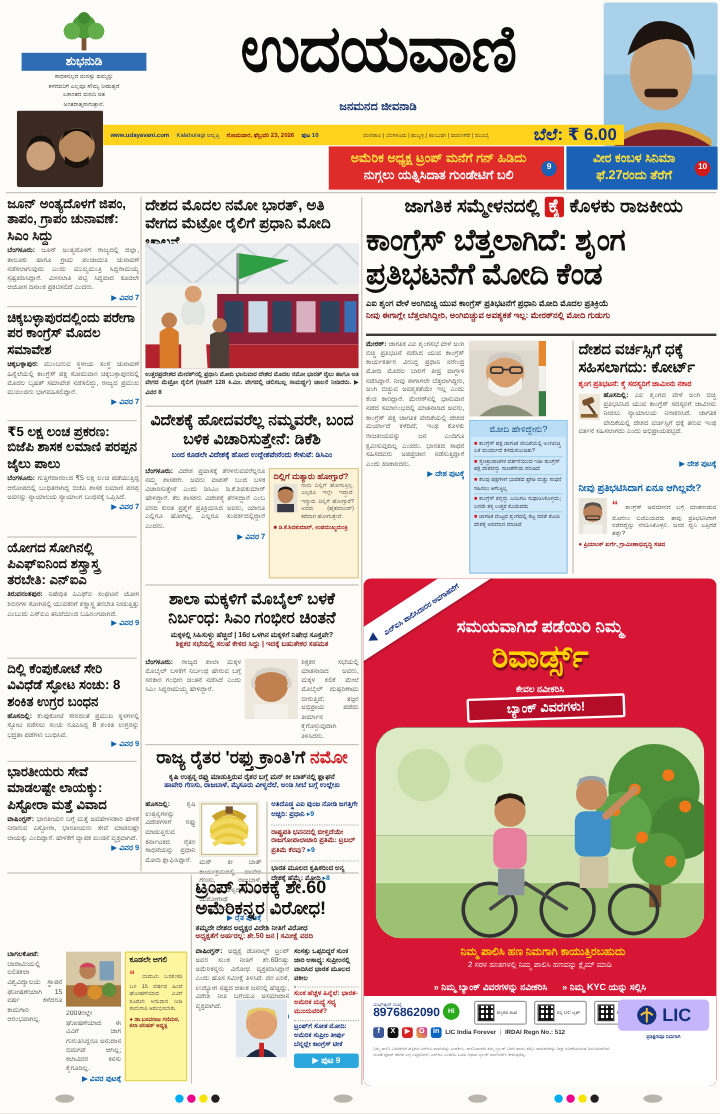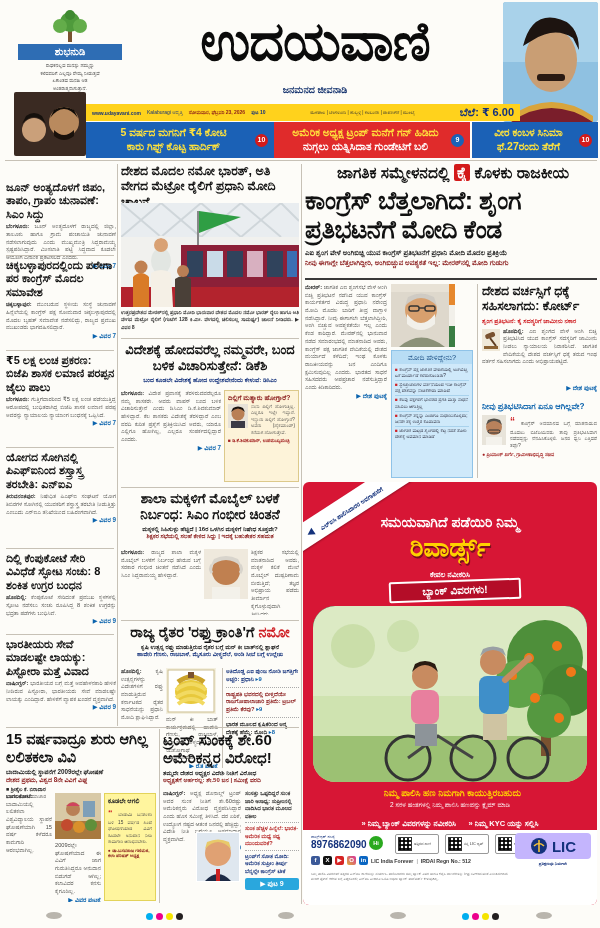--- a/index.html
+++ b/index.html
@@ -75,7 +75,7 @@
     <span style="font-size:5px;color:#8a1b1b;font-weight:700;">ಸೋಮವಾರ, ಫೆಬ್ರವರಿ 23, 2026</span>
     <span style="font-size:5px;color:#14327c;font-weight:700;">ಪುಟ 10</span>
     <span style="font-size:4.6px;color:#333;flex:1;text-align:center;">ಮಣಿಪಾಲ | ಬೆಂಗಳೂರು | ಹುಬ್ಬಳ್ಳಿ | ಕಲಬುರಗಿ | ದಾವಣಗೆರೆ | ಮುಂಬೈ</span>
-    <span style="font-size:11px;color:#14327c;font-weight:800;">ಬೆಲೆ: ₹ 6.00</span>
+    <span style="font-size:14px;color:#14327c;font-weight:800;">ಬೆಲೆ: ₹ 6.00</span>
   </div>
 
   <div class="s teaser" style="left:86px;top:122px;width:188px;height:36px;background:#1b61b6;box-sizing:border-box;">

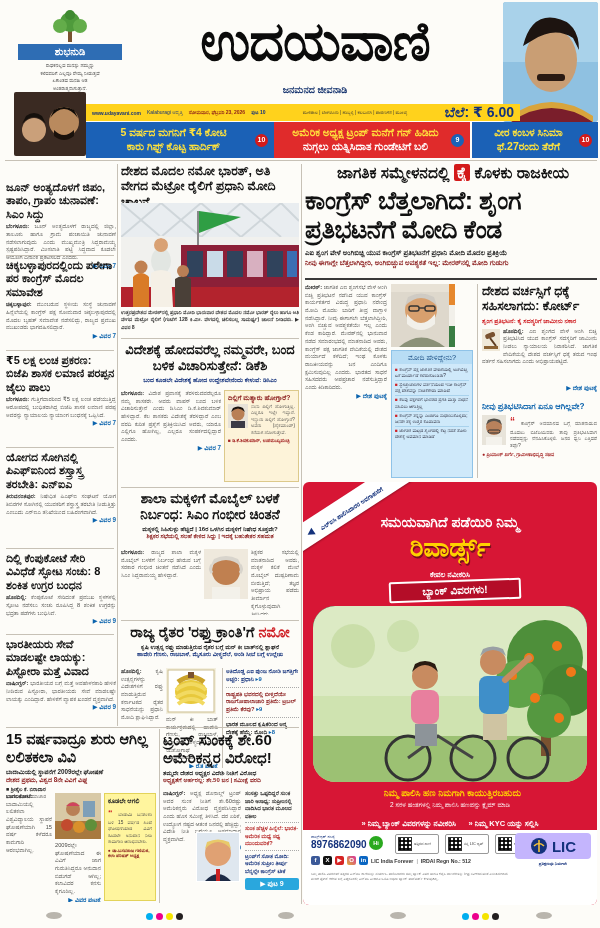--- a/index.html
+++ b/index.html
@@ -78,13 +78,6 @@
     <span style="font-size:14px;color:#14327c;font-weight:800;">ಬೆಲೆ: ₹ 6.00</span>
   </div>
 
-  <div class="s teaser" style="left:86px;top:122px;width:188px;height:36px;background:#1b61b6;box-sizing:border-box;">
-    <div style="flex:1;text-align:center;">
-      <div>5 ವರ್ಷದ ಮಗನಿಗೆ ₹4 ಕೋಟಿ</div>
-      <div>ಕಾರು ಗಿಫ್ಟ್ ಕೊಟ್ಟ ಹಾರ್ದಿಕ್</div>
-    </div>
-    <div class="badge" style="width:13px;height:13px;background:#d31a1a;font-size:7px;">10</div>
-  </div>
   <div class="s teaser" style="left:274px;top:122px;width:196px;height:36px;background:#e02b2b;box-sizing:border-box;">
     <div style="flex:1;text-align:center;">
       <div>ಅಮೆರಿಕ ಅಧ್ಯಕ್ಷ ಟ್ರಂಪ್ ಮನೆಗೆ ಗನ್ ಹಿಡಿದು</div>

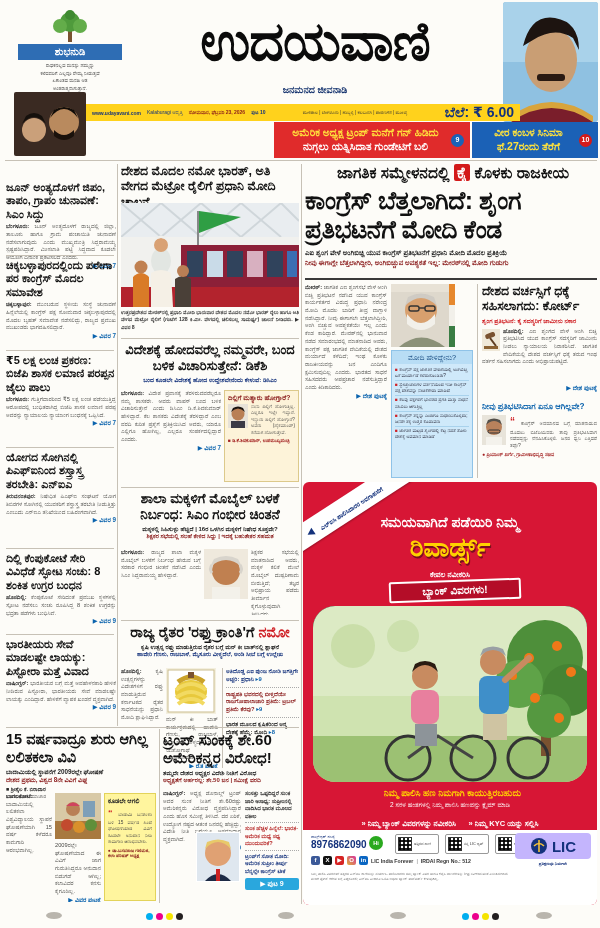--- a/index.html
+++ b/index.html
@@ -95,7 +95,7 @@
 
   <div class="s hr" style="left:5px;top:160px;width:592px;"></div>
 
-  <div class="s" style="left:6px;top:181px;width:110px;height:90px;overflow:hidden;">
+  <div class="s" style="left:6px;top:164px;width:110px;height:90px;overflow:hidden;">
     <h3 class="hl" style="font-size:11px;">ಜೂನ್ ಅಂತ್ಯದೊಳಗೆ ಜಿಪಂ, ತಾಪಂ, ಗ್ರಾಪಂ ಚುನಾವಣೆ: ಸಿಎಂ ಸಿದ್ದು</h3>
     <div class="body" style="margin-top:2px;"><span class="dl">ಬೆಂಗಳೂರು:</span> <span>ಜೂನ್ ಅಂತ್ಯದೊಳಗೆ ರಾಜ್ಯದಲ್ಲಿ ಜಿಲ್ಲಾ, ತಾಲೂಕು ಹಾಗೂ ಗ್ರಾಮ ಪಂಚಾಯಿತಿ ಚುನಾವಣೆ ನಡೆಸಲಾಗುವುದು ಎಂದು ಮುಖ್ಯಮಂತ್ರಿ ಸಿದ್ದರಾಮಯ್ಯ ಸ್ಪಷ್ಟಪಡಿಸಿದ್ದಾರೆ. ಮೀಸಲಾತಿ ಪಟ್ಟಿ ಸಿದ್ಧವಾದ ಕೂಡಲೇ ಆಯೋಗ ದಿನಾಂಕ ಪ್ರಕಟಿಸಲಿದೆ ಎಂದರು.</span></div>
     <div class="pref">▶ ವಿವರ 7</div>

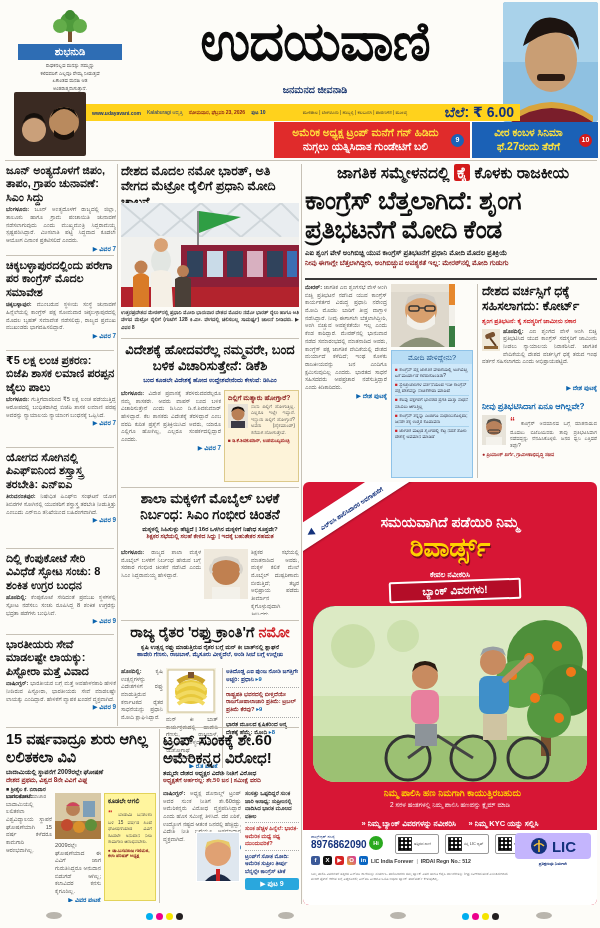--- a/index.html
+++ b/index.html
@@ -415,13 +415,6 @@
 
   <div class="s hr" style="left:6px;top:727px;width:293px;"></div>
 
-  <div class="s" style="left:6px;top:731px;width:150px;">
-    <h3 class="hl" style="font-size:14.5px;">15 ವರ್ಷವಾದ್ರೂ ಶುರು ಆಗಿಲ್ಲ ಲಲಿತಕಲಾ ವಿವಿ</h3>
-    <div style="font-size:6.3px;font-weight:800;color:#222;margin-top:2px;">ಬಾದಾಮಿಯಲ್ಲಿ ಸ್ಥಾಪನೆಗೆ 2009ರಲ್ಲೇ ಘೋಷಣೆ</div>
-    <div style="font-size:6.3px;font-weight:800;color:#8a1b1b;">ದೇಶದ ಪ್ರಥಮ, ವಿಶ್ವದ 8ನೇ ವಿವಿಗೆ ವಿಘ್ನ</div>
-    <div style="font-size:5.3px;font-weight:800;color:#222;margin-top:2px;">■ ಶ್ರೀಶೈಲ ಕೆ. ಬಿರಾದಾರ</div>
-    <div style="font-size:5px;color:#555;">ಉದಯವಾಣಿ ಸಮಾಚಾರ</div>
-  </div>
   <div class="s body" style="left:6px;top:793px;width:46px;height:108px;overflow:hidden;">
     <span class="dl">ಬಾಗಲಕೋಟೆ:</span> <span>ಬಾದಾಮಿಯಲ್ಲಿ ಲಲಿತಕಲಾ ವಿಶ್ವವಿದ್ಯಾಲಯ ಸ್ಥಾಪನೆ ಘೋಷಣೆಯಾಗಿ 15 ವರ್ಷ ಕಳೆದರೂ ಕಾಮಗಾರಿ ಆರಂಭವಾಗಿಲ್ಲ.</span>
   </div>

